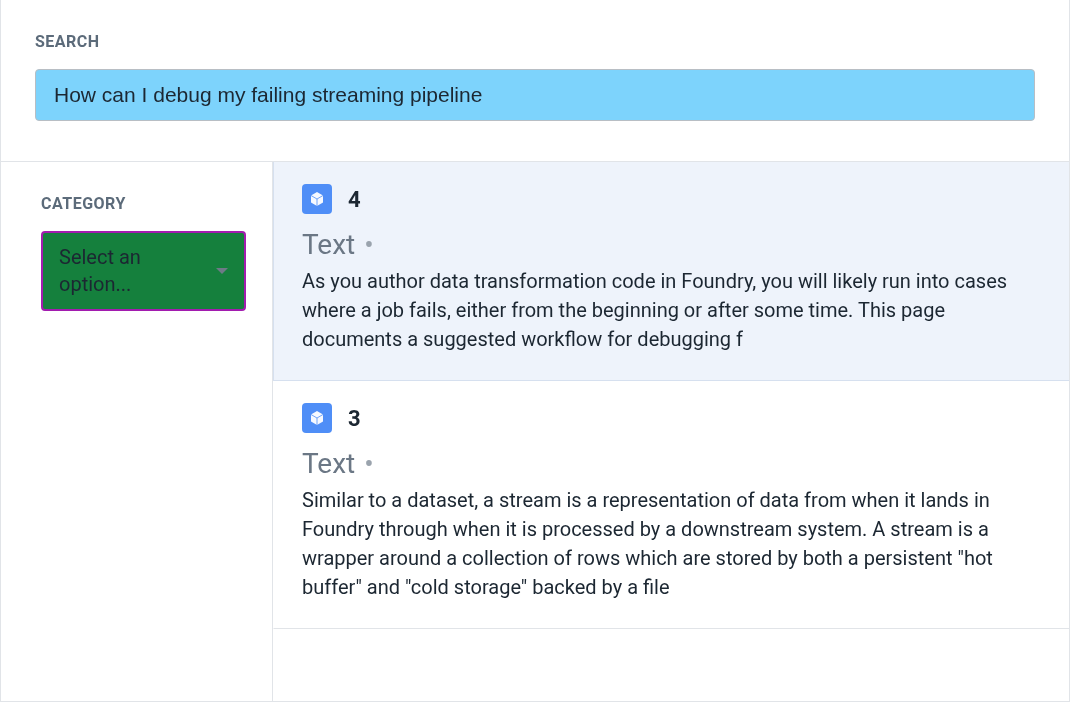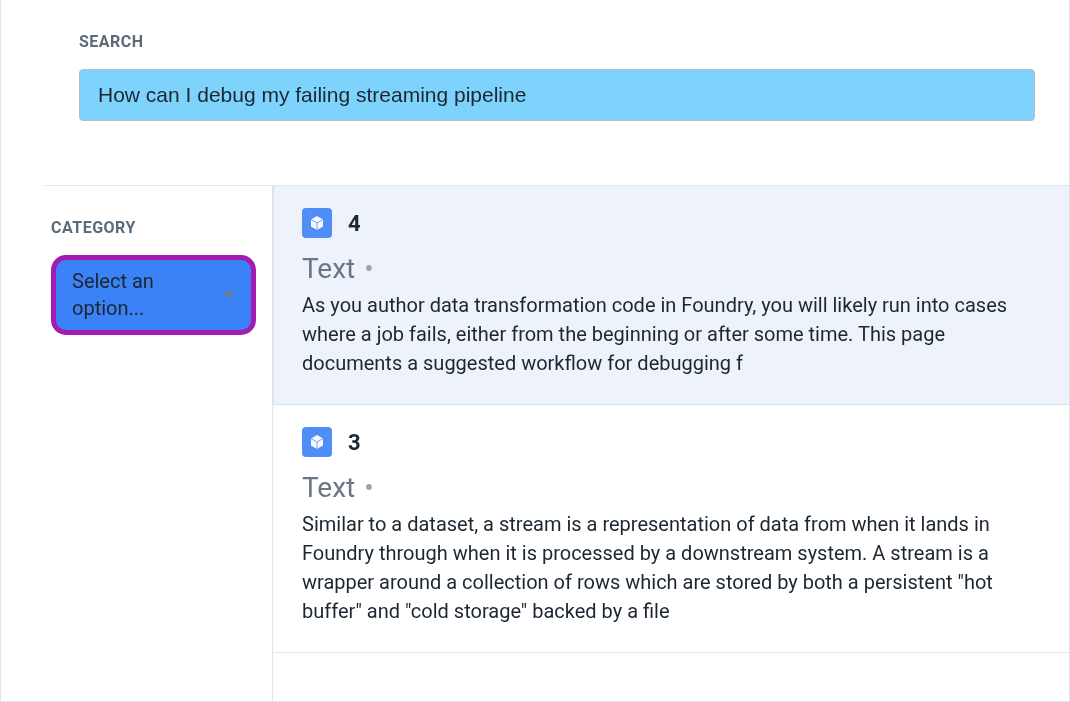--- a/index.html
+++ b/index.html
@@ -23,9 +23,8 @@
       flex-direction: column;
     }
     .search-section {
-      padding: 32px 34px 64px 34px;
+      padding: 32px 34px 40px 34px;
       border-bottom: 1px solid #e1e4e8;
-      margin-left: 44px;
     }
     .section-label {
       font-size: 16px;

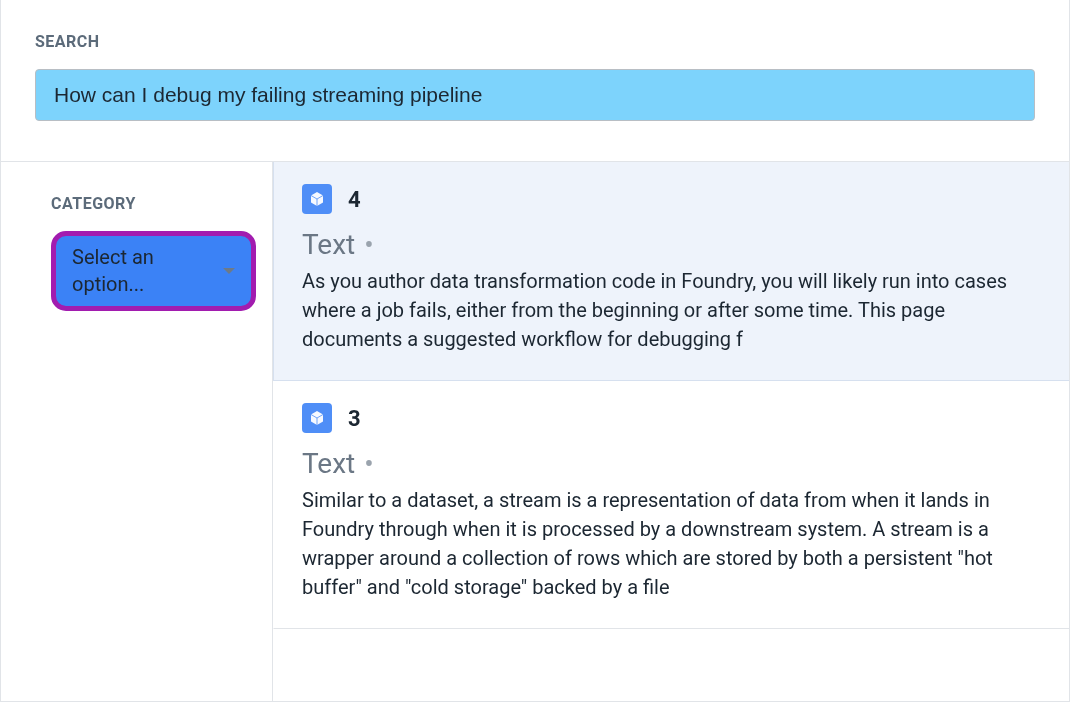--- a/index.html
+++ b/index.html
@@ -52,7 +52,7 @@
     }
     .sidebar {
       width: 272px;
-      padding: 32px 50px;
+      padding: 32px 40px;
       border-right: 1px solid #e1e4e8;
       flex-shrink: 0;
     }

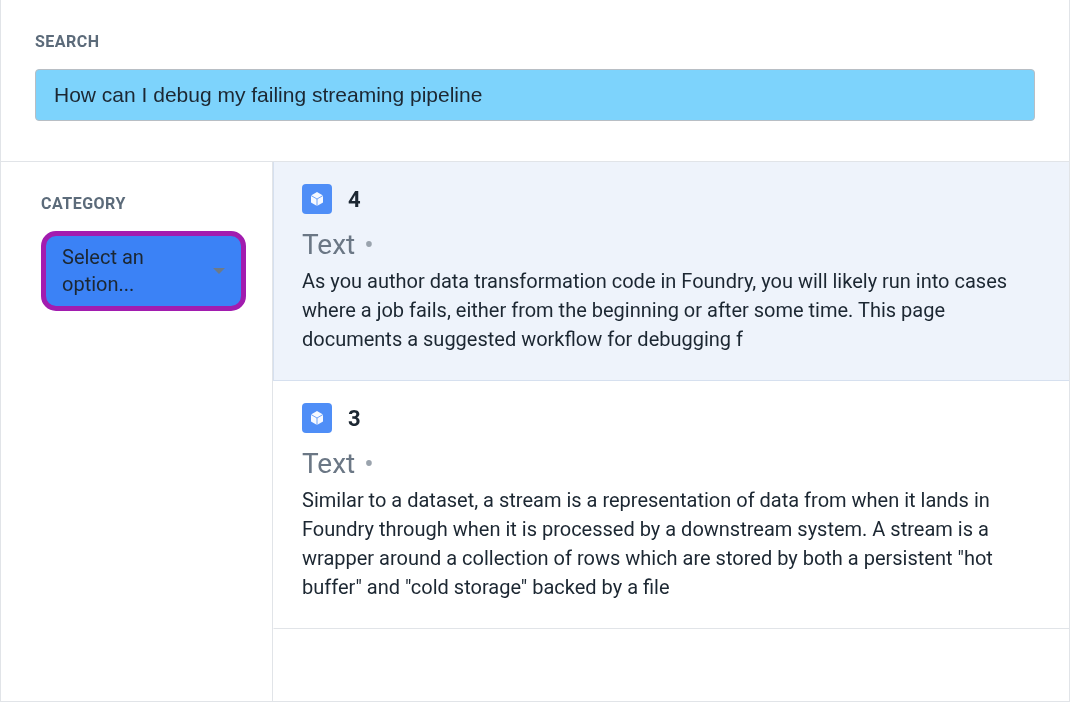--- a/index.html
+++ b/index.html
@@ -60,9 +60,9 @@
       margin-top: 0;
       width: 205px;
       height: 80px;
-      border: 5px solid #a21caf;
-      border-radius: 15px;
-      background: #3b82f6;
+      border: 2px solid #a21caf;
+      border-radius: 4px;
+      background: #15803d;
       display: flex;
       align-items: center;
       justify-content: space-between;

